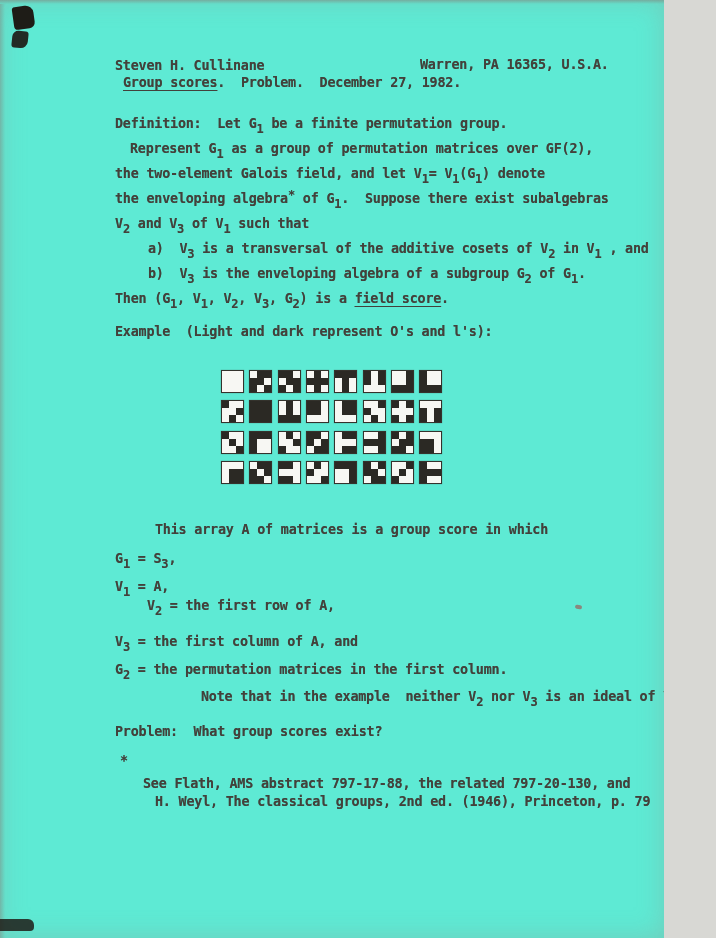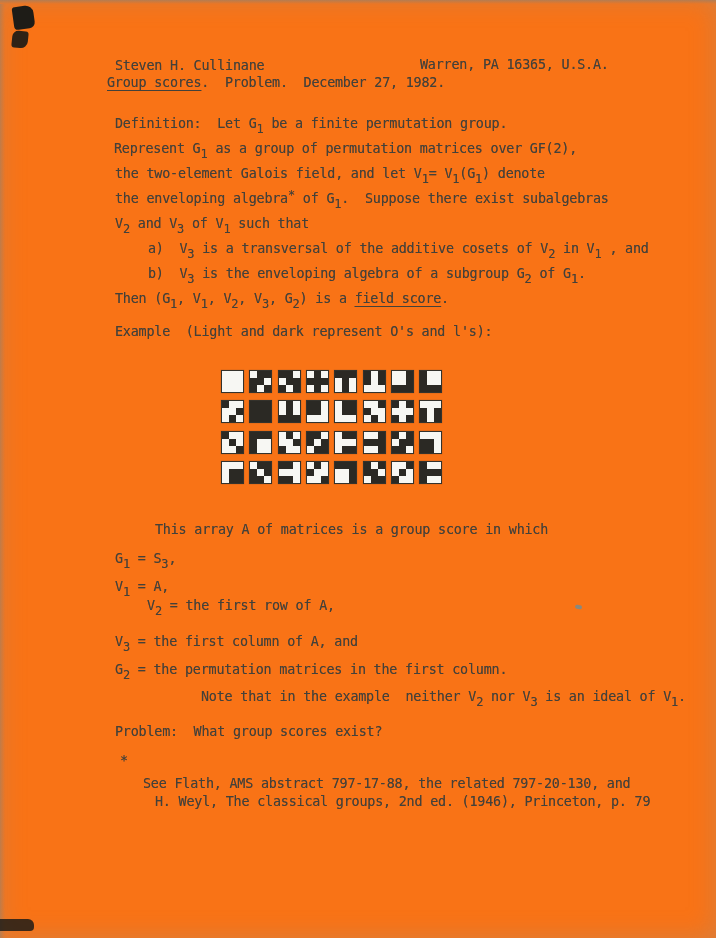--- a/index.html
+++ b/index.html
@@ -5,12 +5,13 @@
   html,body{margin:0;padding:0;background:#d8d8d4;}
   #page{
     position:relative;
-    width:716px;height:938px;
-    background:#f97316;
+    width:664px;height:938px;
+    background:#5eead4;
     overflow:hidden;
     font-family:"DejaVu Sans Mono","Liberation Mono",monospace;
     color:#43413b;
     box-shadow:inset 0 0 26px rgba(150,148,140,.35);
+    font-weight:bold;
   }
   .tl{
     position:absolute;

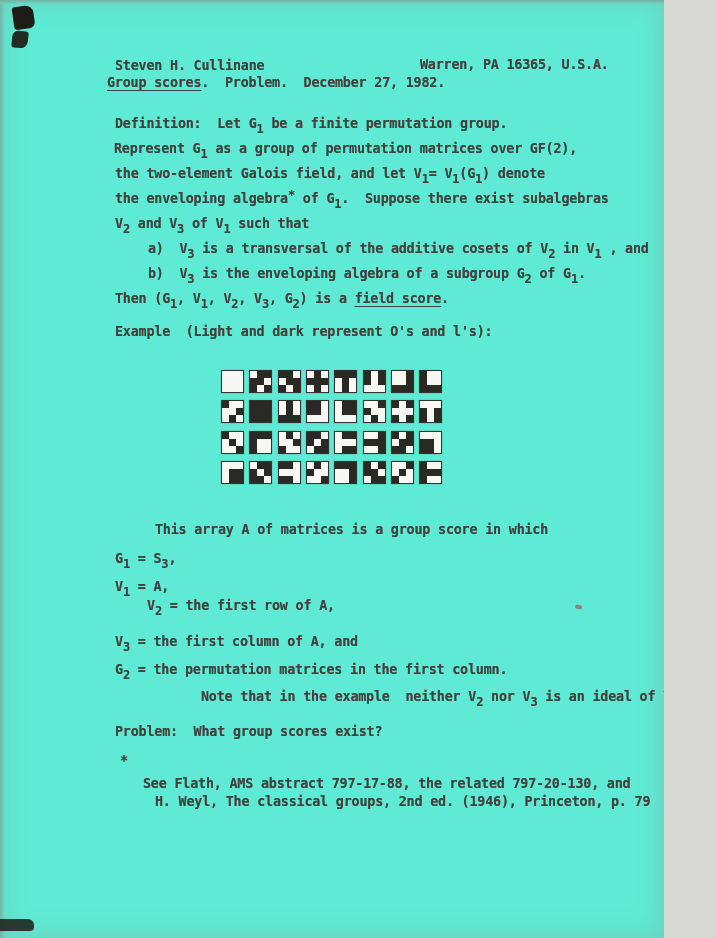--- a/index.html
+++ b/index.html
@@ -56,7 +56,7 @@
   <div id="doc">
       <div class="tl" style="left: 115px; top: 57px;"><span>Steven H. Cullinane</span></div>
       <div class="tl" style="left: 420px; top: 56px;"><span>Warren, PA 16365, U.S.A.</span></div>
-      <div class="tl" style="left: 107px; top: 74px;"><span class="ul">Group scores</span><span>.  Problem.  December 27, 1982.</span></div>
+      <div class="tl" style="left: 123px; top: 74px;"><span class="ul">Group scores</span><span>.  Problem.  December 27, 1982.</span></div>
       <div class="tl" style="left: 115px; top: 115px;"><span>Definition:  Let G</span><span class="sb">1</span><span> be a finite permutation group.</span></div>
       <div class="tl" style="left: 114px; top: 140px;"><span>Represent G</span><span class="sb">1</span><span> as a group of permutation matrices over GF(2),</span></div>
       <div class="tl" style="left: 115px; top: 165px; text-align: center;"><span>the two-element Galois field, and let V</span><span class="sb">1</span><span>= V</span><span class="sb">1</span><span>(G</span><span class="sb">1</span><span>) denote</span></div>

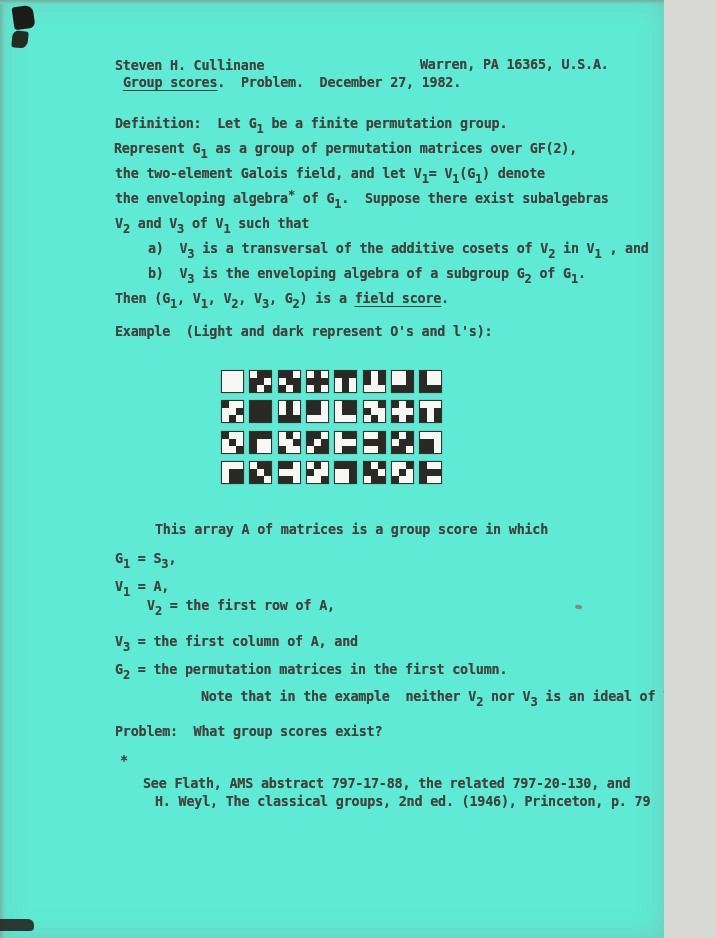--- a/index.html
+++ b/index.html
@@ -58,7 +58,7 @@
       <div class="tl" style="left: 420px; top: 56px;"><span>Warren, PA 16365, U.S.A.</span></div>
       <div class="tl" style="left: 123px; top: 74px;"><span class="ul">Group scores</span><span>.  Problem.  December 27, 1982.</span></div>
       <div class="tl" style="left: 115px; top: 115px;"><span>Definition:  Let G</span><span class="sb">1</span><span> be a finite permutation group.</span></div>
-      <div class="tl" style="left: 114px; top: 140px;"><span>Represent G</span><span class="sb">1</span><span> as a group of permutation matrices over GF(2),</span></div>
+      <div class="tl" style="left: 130px; top: 140px;"><span>Represent G</span><span class="sb">1</span><span> as a group of permutation matrices over GF(2),</span></div>
       <div class="tl" style="left: 115px; top: 165px; text-align: center;"><span>the two-element Galois field, and let V</span><span class="sb">1</span><span>= V</span><span class="sb">1</span><span>(G</span><span class="sb">1</span><span>) denote</span></div>
       <div class="tl" style="left: 115px; top: 190px;"><span>the enveloping algebra</span><span class="sp">*</span><span> of G</span><span class="sb">1</span><span>.  Suppose there exist subalgebras</span></div>
       <div class="tl" style="left: 115px; top: 215px;"><span>V</span><span class="sb">2</span><span> and V</span><span class="sb">3</span><span> of V</span><span class="sb">1</span><span> such that</span></div>

